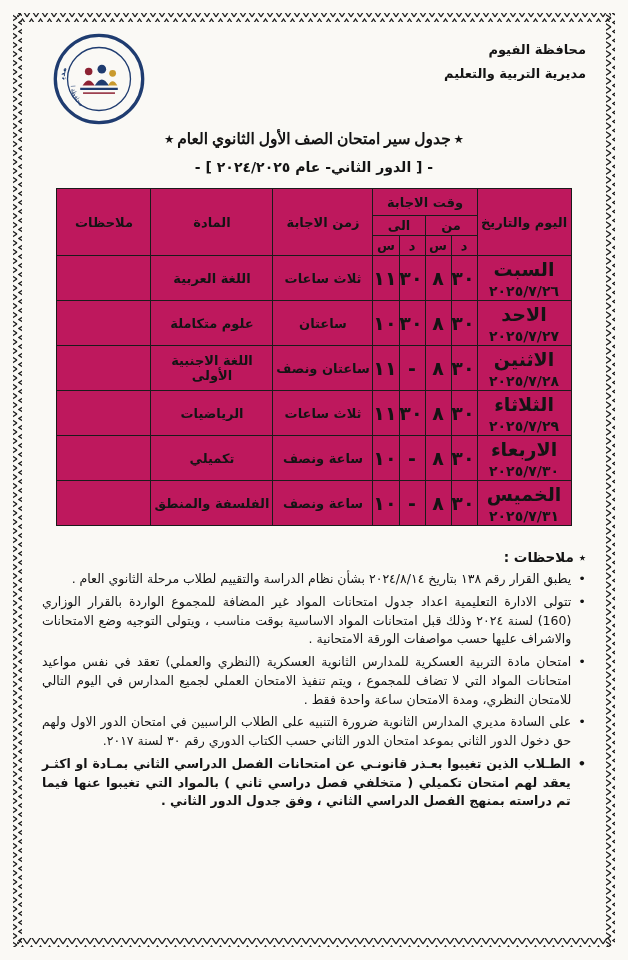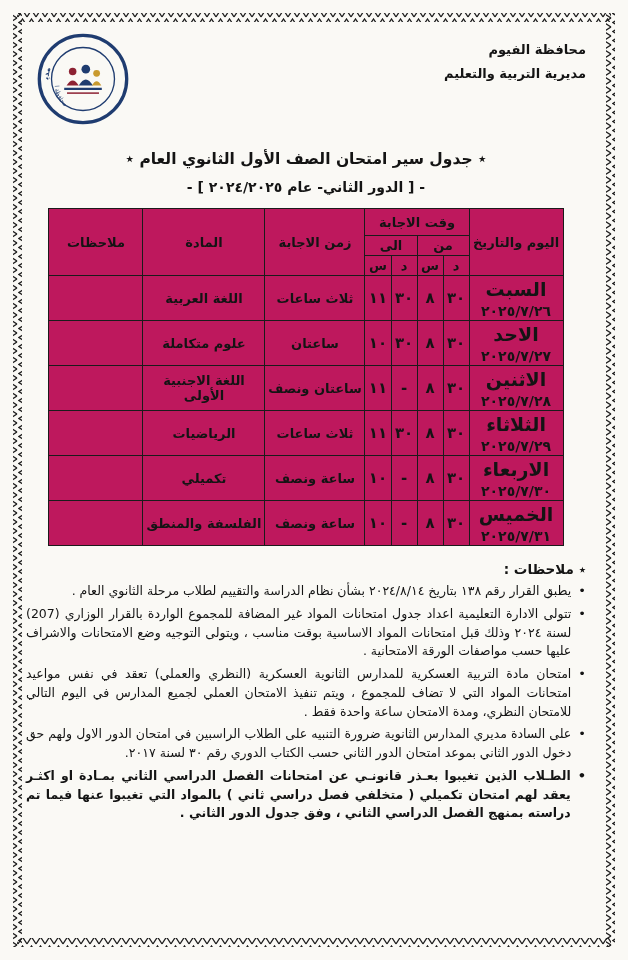--- a/index.html
+++ b/index.html
@@ -14,7 +14,7 @@
     background:#faf9f5;overflow:hidden;
   }
   .frame-svg{position:absolute;top:0;left:0;width:628px;height:960px;pointer-events:none;}
-  .content{position:absolute;top:30px;right:42px;left:26px;direction:rtl;}
+  .content{position:absolute;top:30px;right:42px;left:42px;direction:rtl;}
 
   .header-row{display:flex;justify-content:space-between;align-items:flex-start;}
   .org{font-weight:bold;font-size:13px;line-height:1.85;text-align:right;padding-top:8px;}

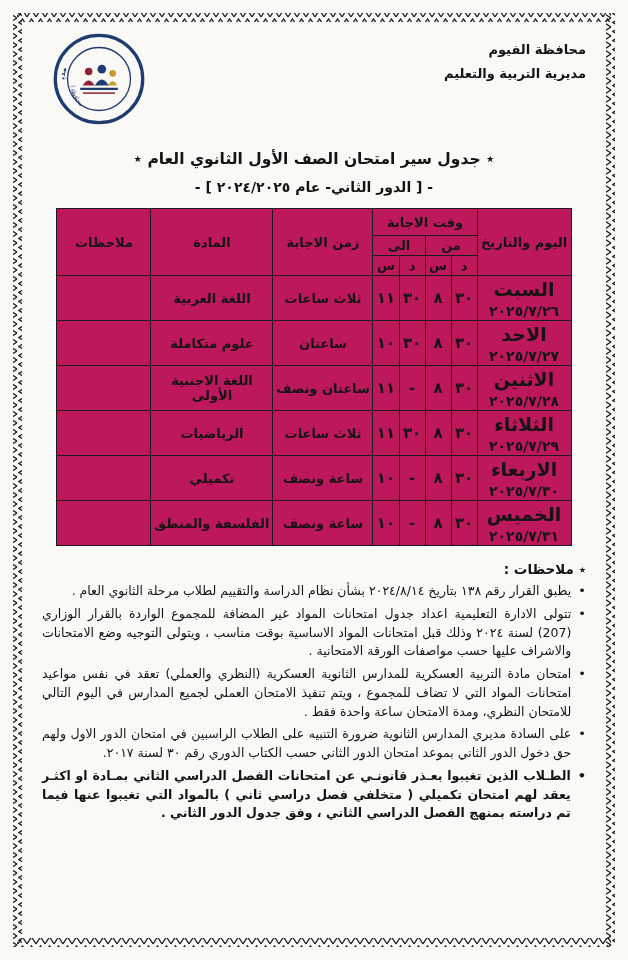--- a/index.html
+++ b/index.html
@@ -20,7 +20,7 @@
   .org{font-weight:bold;font-size:13px;line-height:1.85;text-align:right;padding-top:8px;}
   .logo-wrap{margin-left:10px;margin-top:2px;}
 
-  .title{text-align:center;font-weight:bold;font-size:15.5px;margin-top:20px;}
+  .title{text-align:center;font-weight:bold;font-size:15.5px;margin-top:0;font-family:Liberation Serif, serif;}
   .subtitle{text-align:center;font-weight:bold;font-size:14px;margin-top:11px;letter-spacing:.4px;}
 
   table.sched{

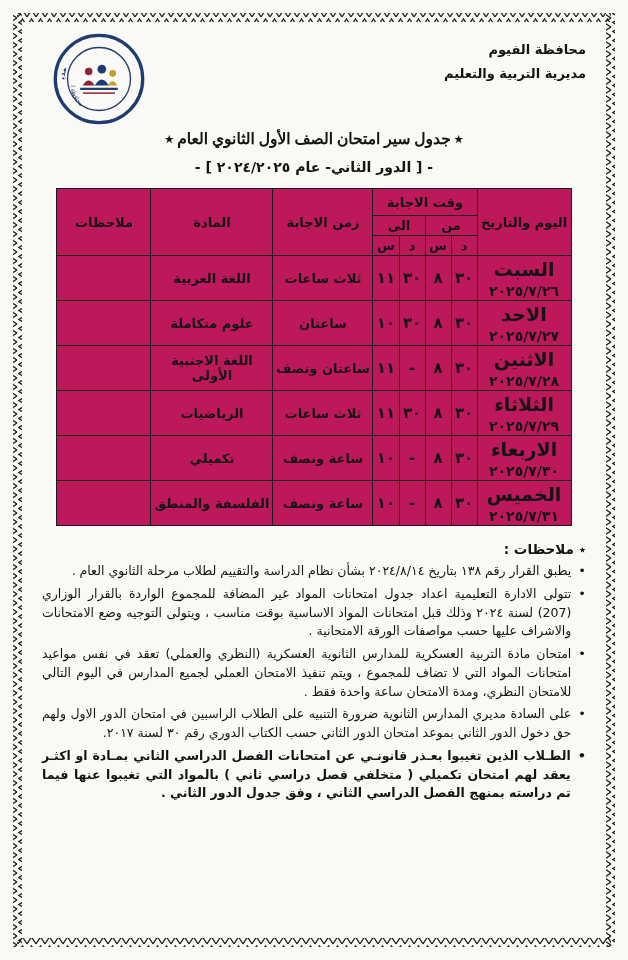--- a/index.html
+++ b/index.html
@@ -38,7 +38,7 @@
   .hrow2 th{height:17px;font-size:12.5px;}
   .hrow3 th{height:17px;font-size:12px;}
   table.sched tbody tr{height:45px;}
-  td.num{font-size:15px;margin-left:36px;}
+  td.num{font-size:19px;margin-left:36px;}
   td.dur,td.subj{font-size:13px;}
   .day-cell .day{font-size:19px;}
   .day-cell .date{font-size:14px;margin-top:3px;}

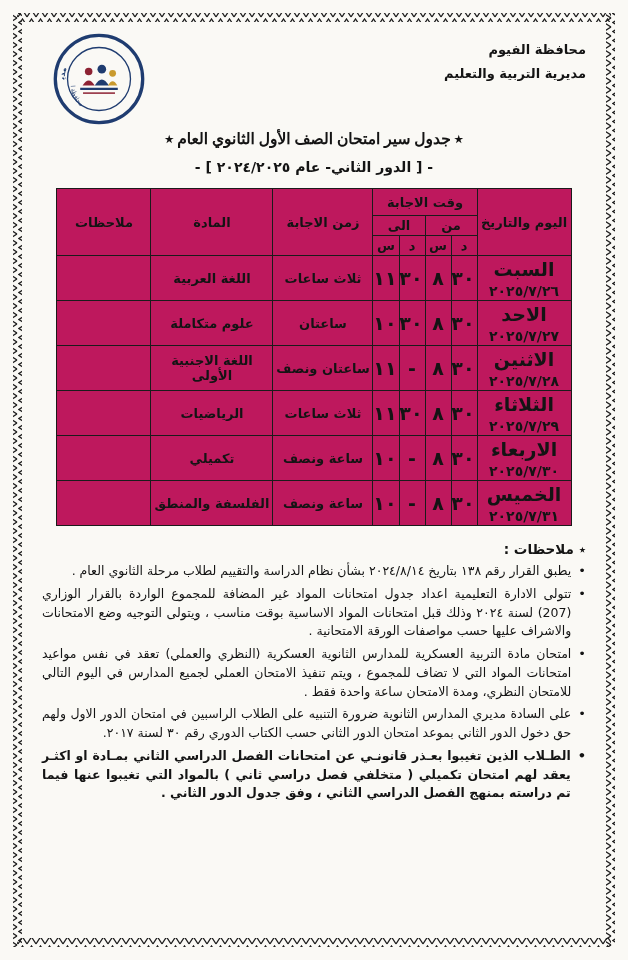--- a/index.html
+++ b/index.html
@@ -43,7 +43,7 @@
   .day-cell .day{font-size:19px;}
   .day-cell .date{font-size:14px;margin-top:3px;}
 
-  .notes{margin-top:15px;font-size:12.5px;}
+  .notes{margin-top:23px;font-size:12.5px;}
   .notes-title{font-weight:bold;font-size:13.5px;margin-bottom:5px;}
   .note-item{display:flex;gap:7px;margin:2px 0 4px;line-height:1.5;text-align:justify;}
   .note-item .bullet{flex:0 0 auto;font-size:13px;line-height:1.45;}

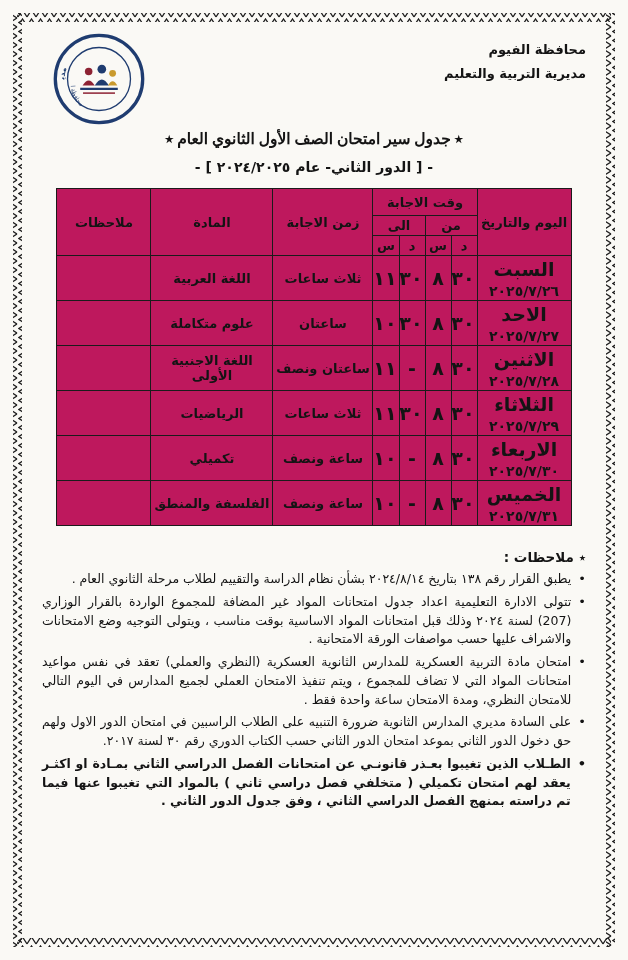--- a/index.html
+++ b/index.html
@@ -228,7 +228,7 @@
       </div>
       <div class="note-item">
         <span class="bullet">•</span>
-        <div>تتولى الادارة التعليمية اعداد جدول امتحانات المواد غير المضافة للمجموع الواردة بالقرار الوزاري (207) لسنة ٢٠٢٤ وذلك قبل امتحانات المواد الاساسية بوقت مناسب ، ويتولى التوجيه وضع الامتحانات والاشراف عليها حسب مواصفات الورقة الامتحانية .</div>
+        <div>تتولى الادارة التعليمية اعداد جدول امتحانات المواد غير المضافة للمجموع الواردة بالقرار الوزاري (160) لسنة ٢٠٢٤ وذلك قبل امتحانات المواد الاساسية بوقت مناسب ، ويتولى التوجيه وضع الامتحانات والاشراف عليها حسب مواصفات الورقة الامتحانية .</div>
       </div>
       <div class="note-item">
         <span class="bullet">•</span>

